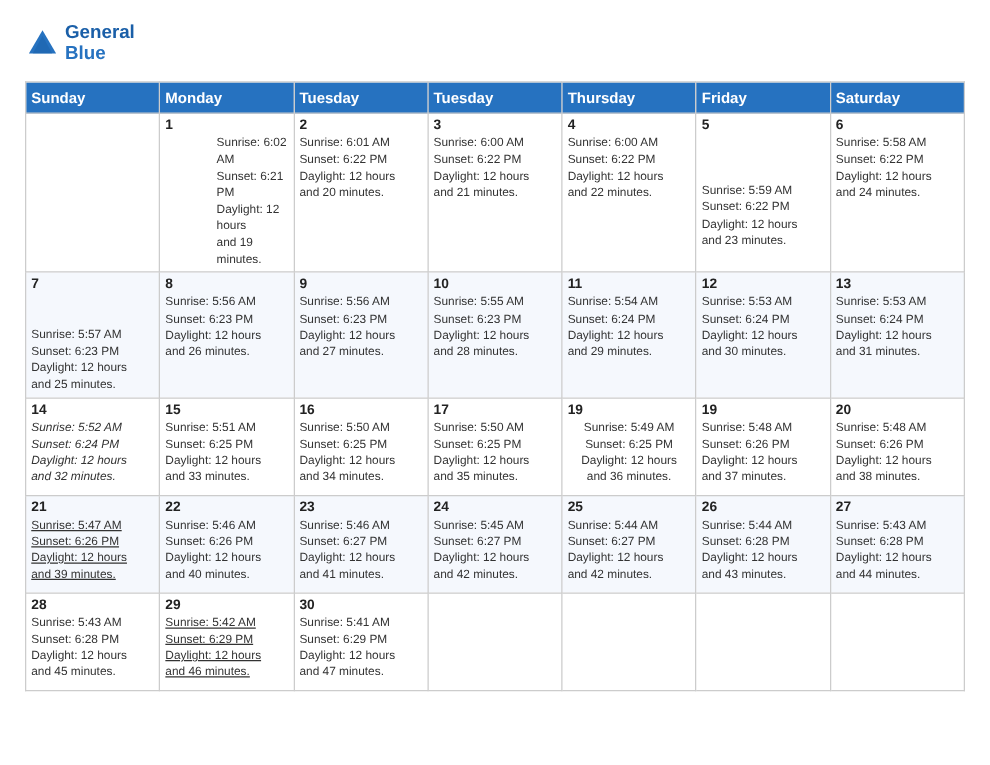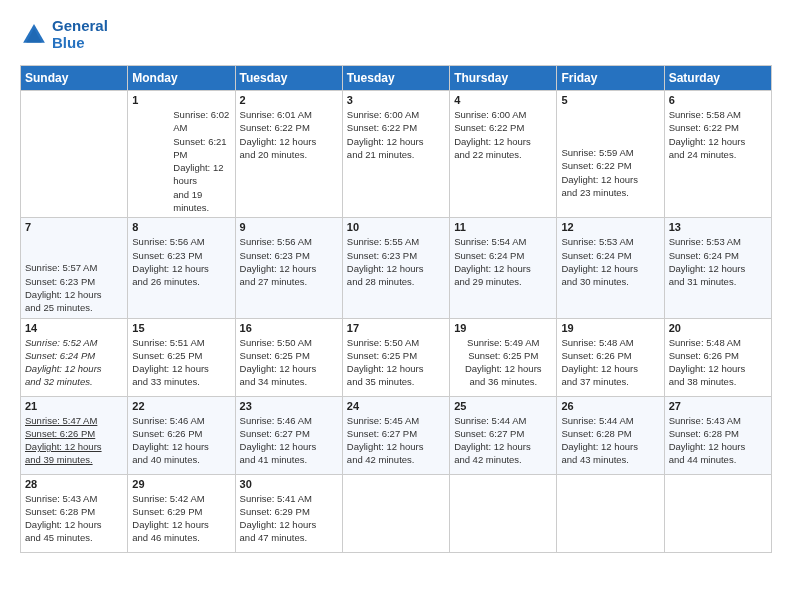--- a/index.html
+++ b/index.html
@@ -338,7 +338,7 @@
           </td>
           <td>
             <div class="day-num">29</div>
-            <div class="day-info" style="white-space: pre-line;">Sunrise: 5:42 AM
+            <div class="day-info" style="white-space: pre-line; text-decoration: underline;">Sunrise: 5:42 AM
 Sunset: 6:29 PM
 Daylight: 12 hours
 and 46 minutes.</div>

